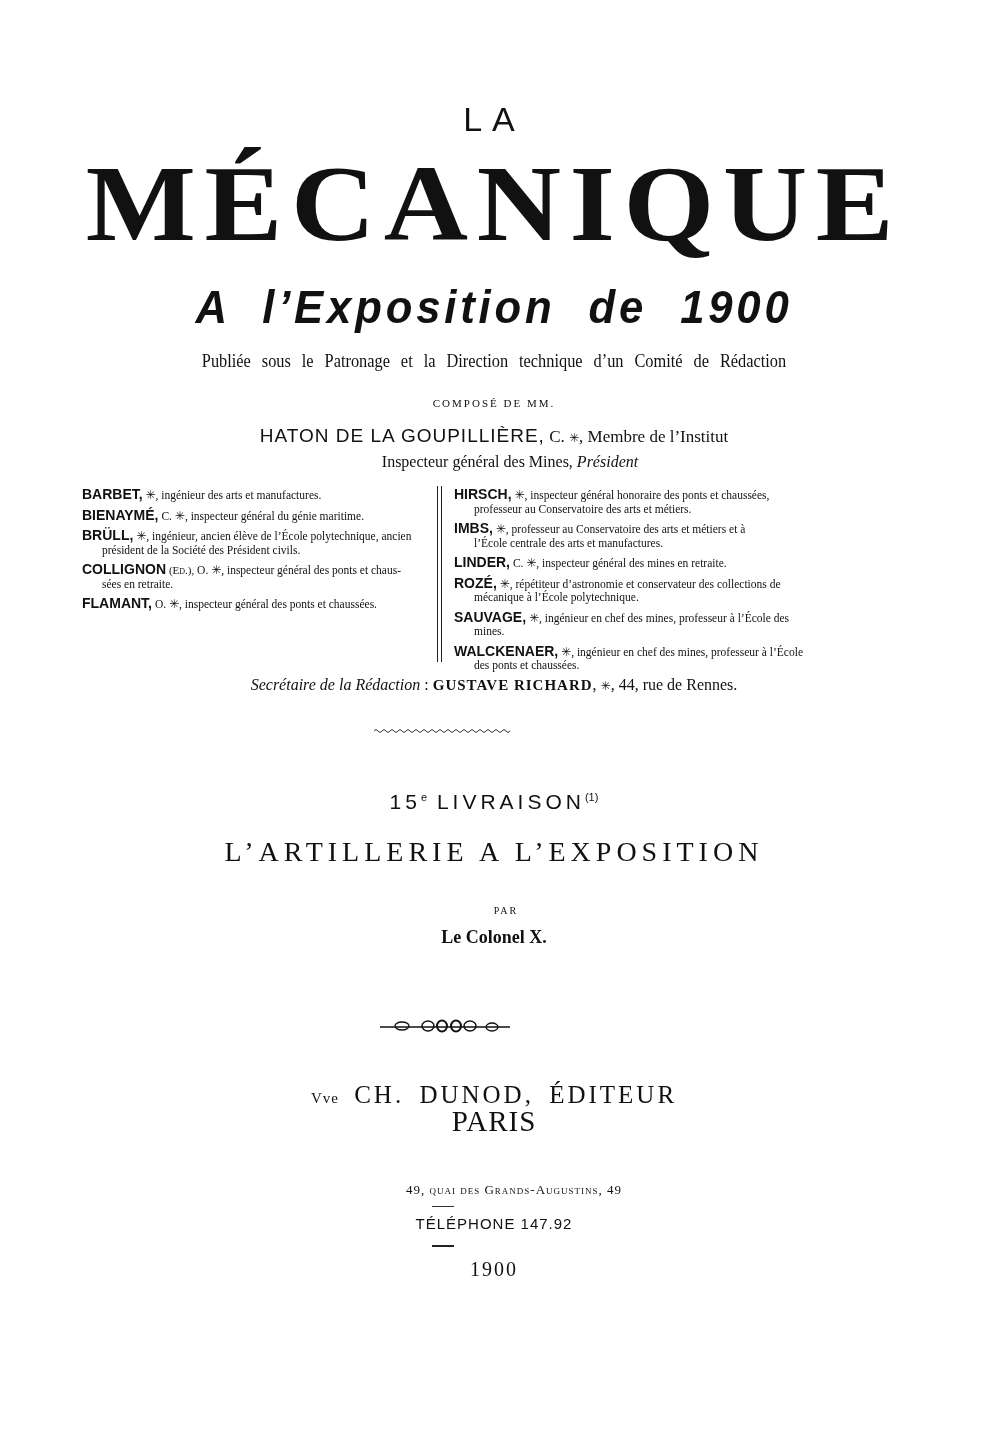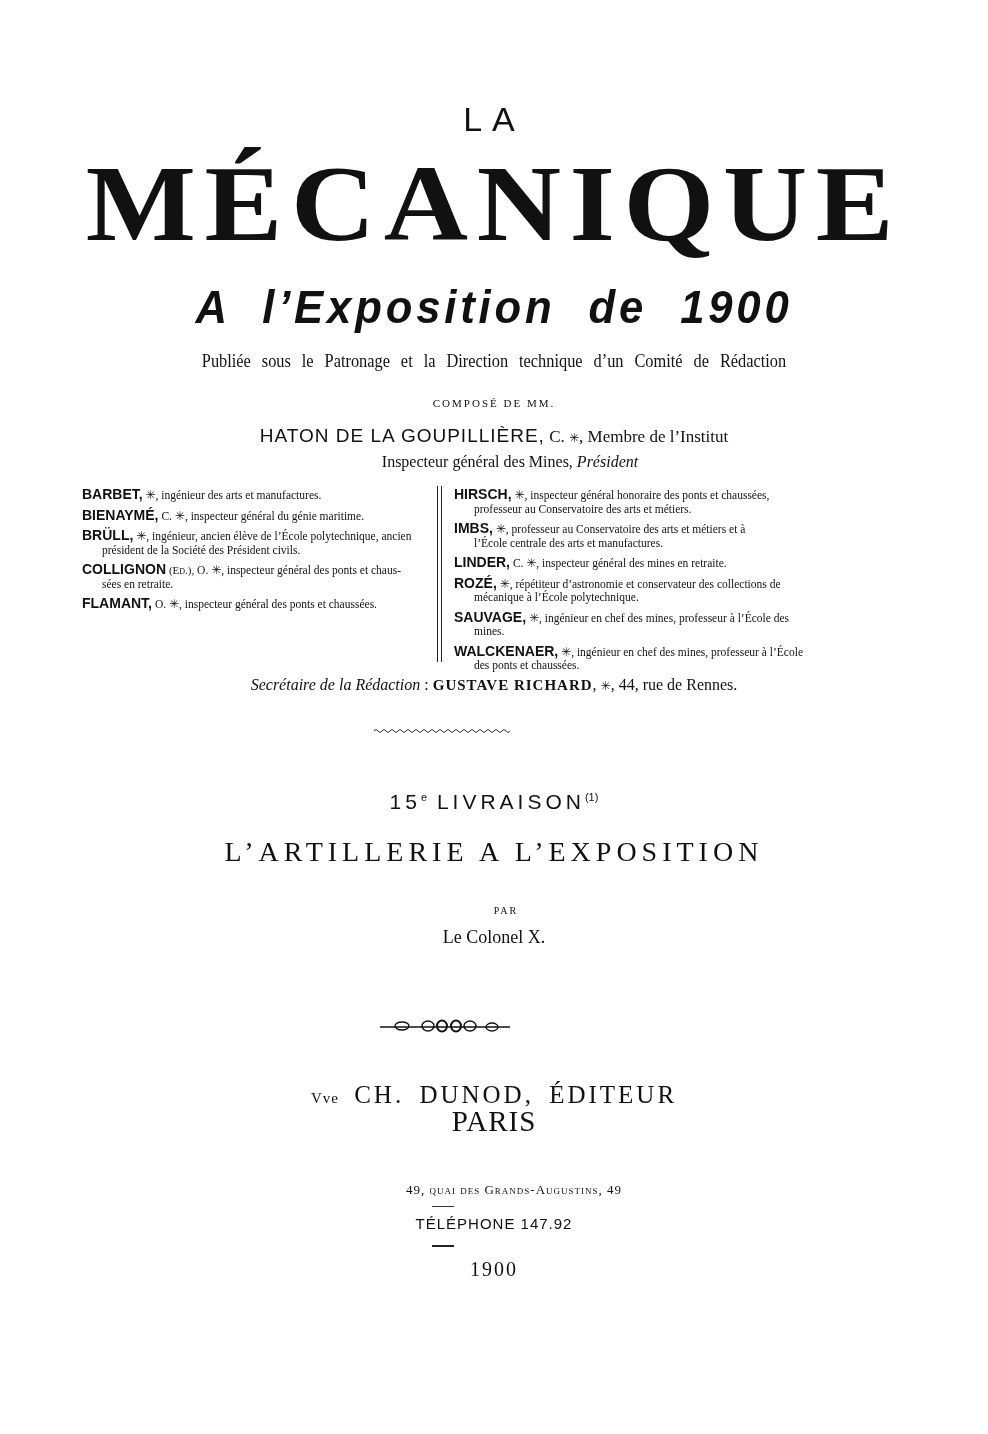--- a/index.html
+++ b/index.html
@@ -29,7 +29,7 @@
   .livraison sup { font-size: 11px; letter-spacing: 0; }
   .artil { top: 836px; font-size: 28px; letter-spacing: 5px; }
   .par { top: 905px; font-size: 10px; letter-spacing: 2px; padding-left: 12px; }
-  .colonel { top: 927px; font-weight: normal; font-size: 18px; }
+  .colonel { top: 927px; font-weight: bold; font-size: 18px; }
   .orn { left: 380px; top: 1018px; width: 130px; height: 16px; }
   .paris { top: 1105px; font-size: 29px; letter-spacing: 1px; }
   .dunod { top: 1081px; font-size: 25px; letter-spacing: 3px; word-spacing: 6px; }

